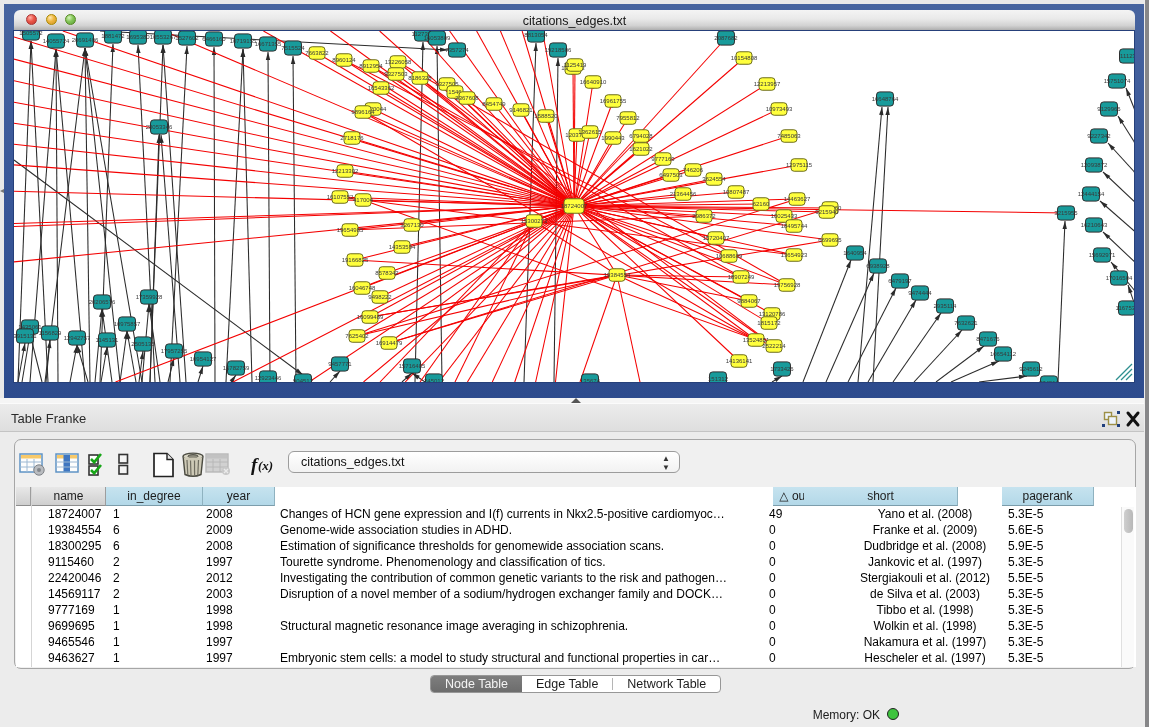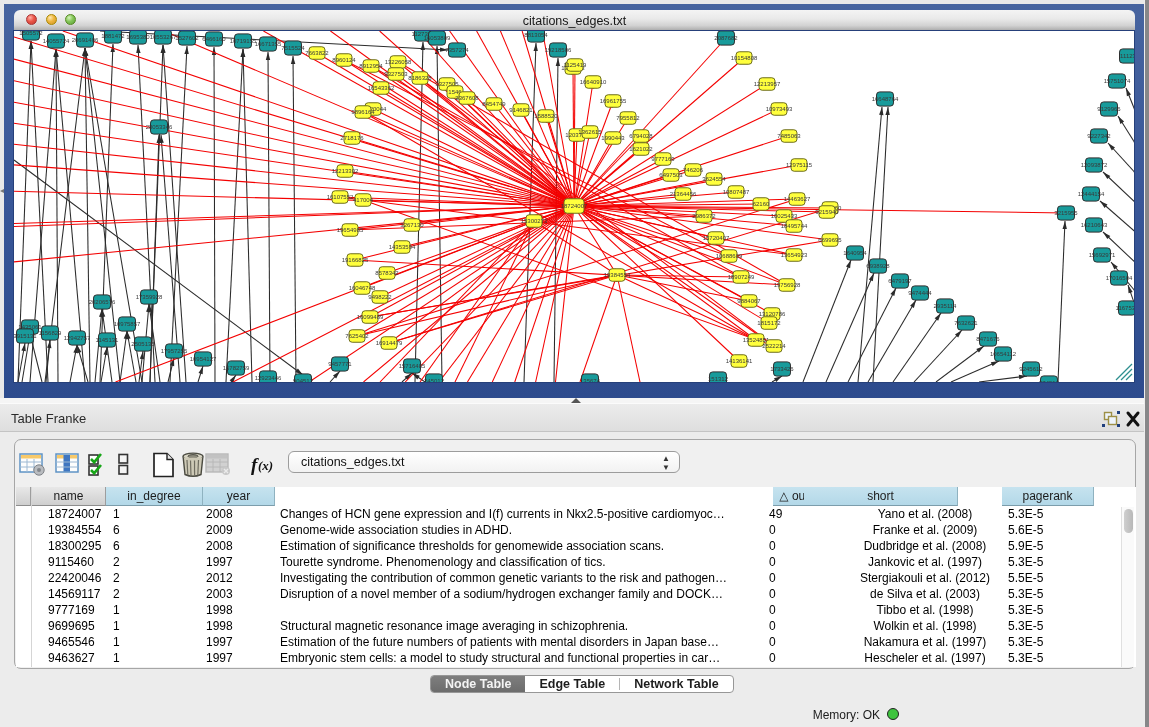--- a/index.html
+++ b/index.html
@@ -893,7 +893,6 @@
             <div class="c c1">9465546</div>
             <div class="c c2">1</div>
             <div class="c c3">1997</div>
-            <div class="c c4">Estimation of the future numbers of patients with mental disorders in Japan base…</div>
             <div class="c c5">0</div>
             <div class="c c6 ctr">Nakamura et al. (1997)</div>
             <div class="c c7">5.3E-5</div>

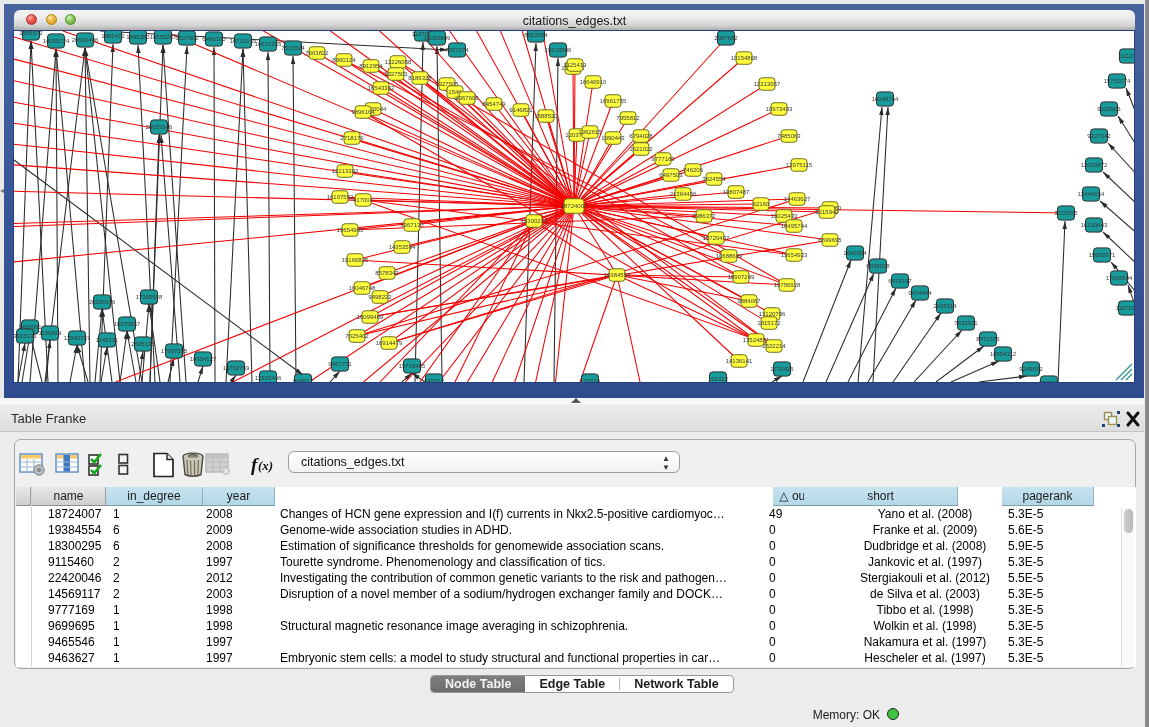--- a/index.html
+++ b/index.html
@@ -51,7 +51,7 @@
 #sb .thumb { position:absolute; left:1.5px; top:2px; width:9px; height:24px; background:linear-gradient(90deg,#cfcfcf,#b8b8b8); border-radius:5px; }
 
 #tabs { position:absolute; left:430px; top:675px; height:18px; display:flex; border:1px solid #979797; border-radius:4px; overflow:hidden; background:#fff; }
-#tabs .tab { height:18px; line-height:17px; font-size:12.5px; padding:0 14px; color:#1d1d1d;font-weight:bold; }
+#tabs .tab { height:18px; line-height:17px; font-size:12.5px; padding:0 14px; color:#1d1d1d; }
 #tabs .sel { background:linear-gradient(180deg,#7e7e7e,#6a6a6a); color:#f4f4f4; }
 #tabs .sep { width:1px; background:#b5b5b5; margin:2px 0; }
 #statusbar { position:absolute; left:0; top:703px; width:908px; height:24px; }

